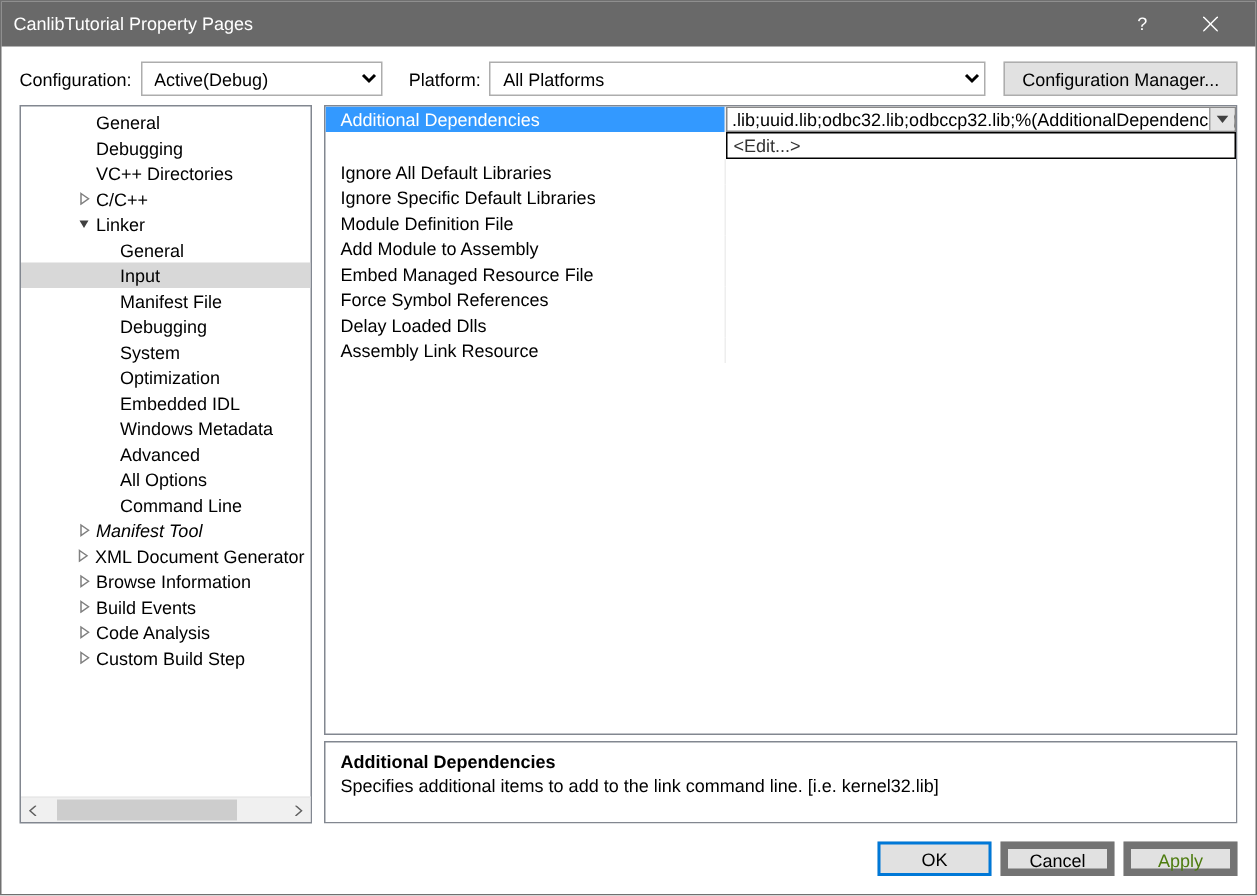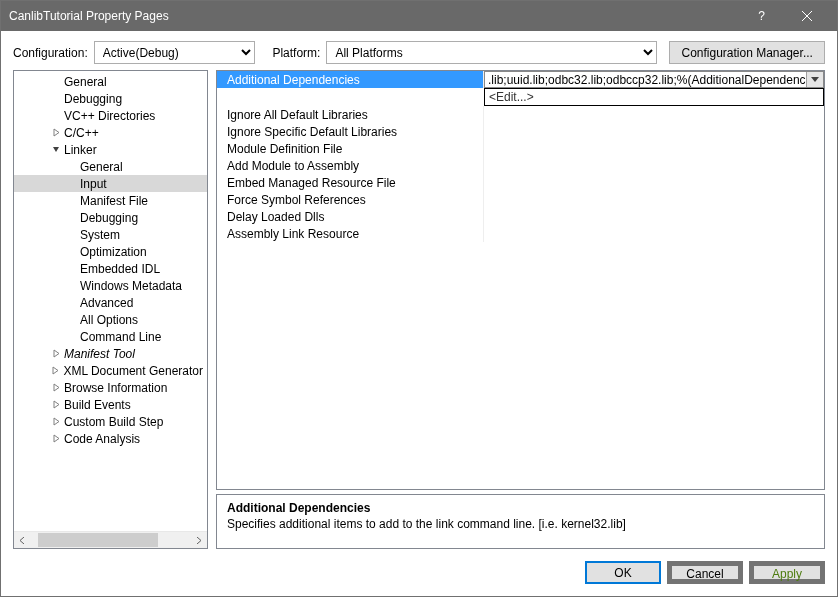--- a/index.html
+++ b/index.html
@@ -186,15 +186,15 @@
                 <path d="M2 1 L7 4.5 L2 8 Z" fill="none" stroke="#808080"></path>
               </svg>
             </span>
+            <span class="txt">Code Analysis</span>
+          </div>
+          <div class="node" style="padding-left: 36px;">
+            <span class="arrow">
+              <svg width="9" height="9">
+                <path d="M2 1 L7 4.5 L2 8 Z" fill="none" stroke="#808080"></path>
+              </svg>
+            </span>
             <span class="txt">Custom Build Step</span>
-          </div>
-          <div class="node" style="padding-left: 36px;">
-            <span class="arrow">
-              <svg width="9" height="9">
-                <path d="M2 1 L7 4.5 L2 8 Z" fill="none" stroke="#808080"></path>
-              </svg>
-            </span>
-            <span class="txt">Code Analysis</span>
           </div>
         </div>
       <div class="hscroll">

